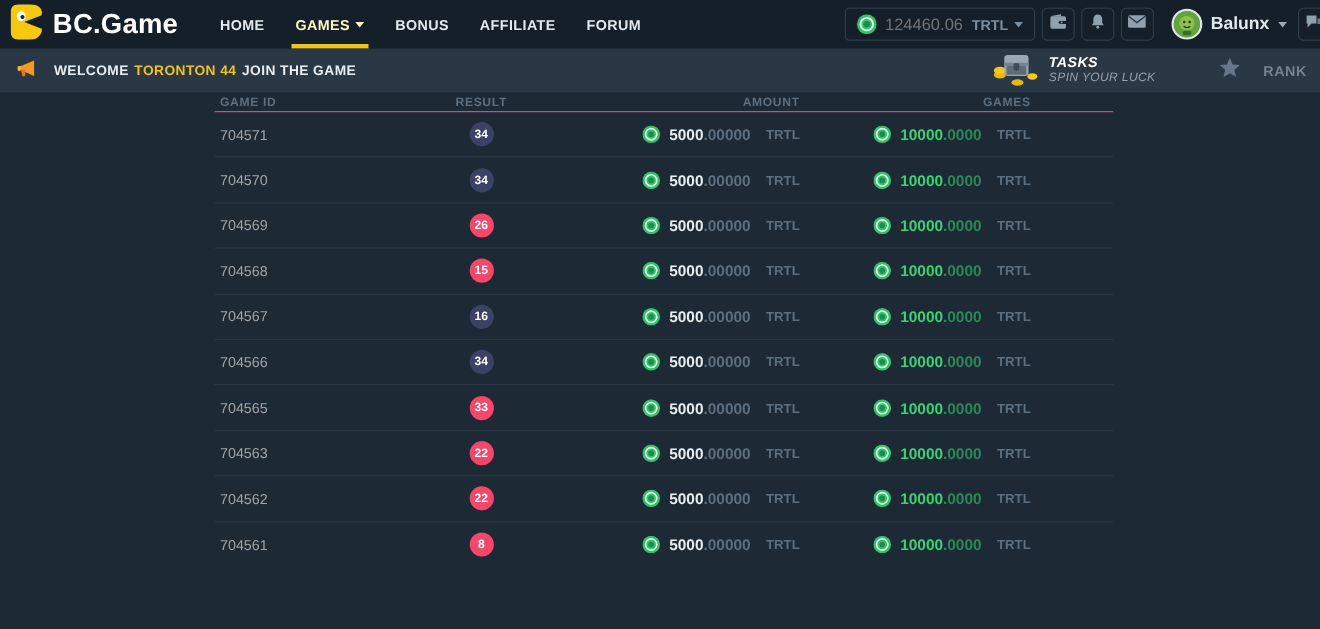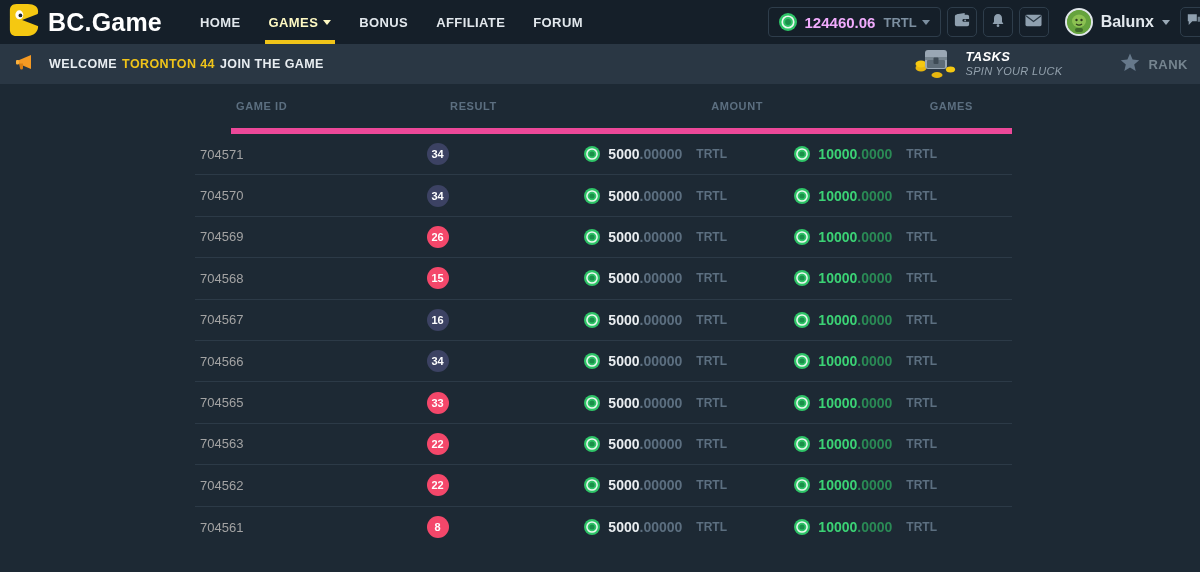--- a/index.html
+++ b/index.html
@@ -31,7 +31,7 @@
     display:flex; align-items:center; gap:8px; height:30px; padding:0 10px;
     border:1px solid #2E3D4B; border-radius:4px; cursor:pointer;
   }
-  .balance-amount { color:#f0abfc; font-size:15px; font-weight:700;text-align:center; }
+  .balance-amount { color:#737373; font-size:15px; font-weight:400;text-align:center; }
   .balance-currency { color:#7C8FA0; font-size:13px; font-weight:700; display:flex; align-items:center; gap:5px; }
   .icon-btn {
     width:30px; height:30px; margin-left:6px; border:1px solid #2E3D4B; border-radius:5px;

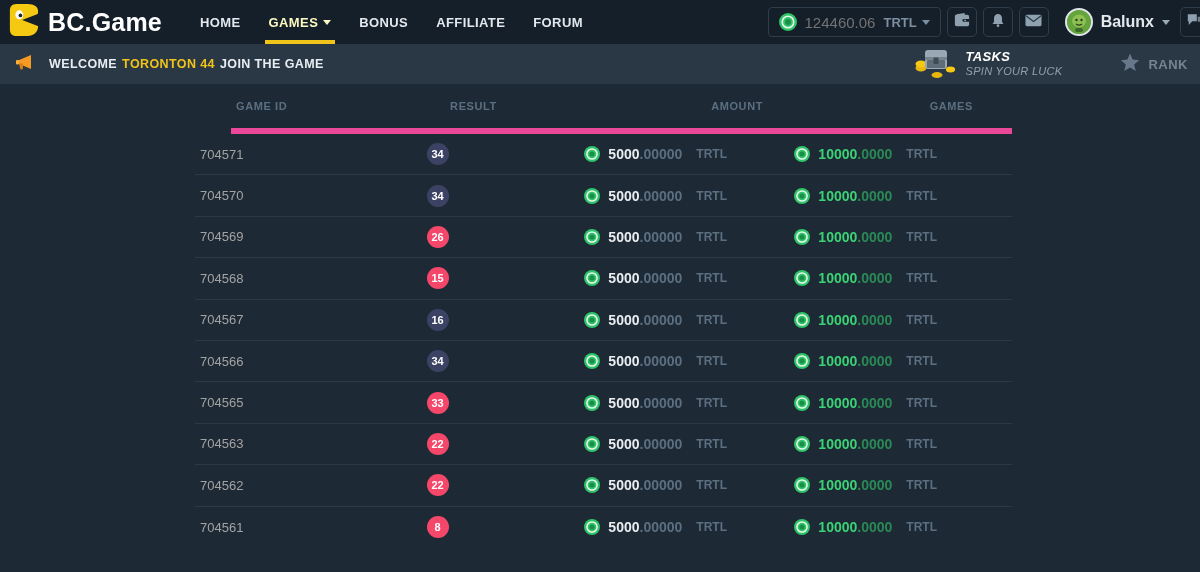--- a/index.html
+++ b/index.html
@@ -60,7 +60,7 @@
   .tasks-text { font-style:italic; line-height:1.25; }
   .tasks-title { color:#FFFFFF; font-size:13px; font-weight:700; letter-spacing:.3px; }
   .tasks-subtitle { color:#93A1AD; font-size:11px; letter-spacing:.3px; }
-  .rank-block { display:flex; align-items:center; gap:8px; margin-left:58px; cursor:pointer; }
+  .rank-block { display:flex; align-items:center; gap:20px; margin-left:58px; cursor:pointer; }
   .rank-label { color:#75848F; font-size:13px; font-weight:600; letter-spacing:.5px; }
 
   

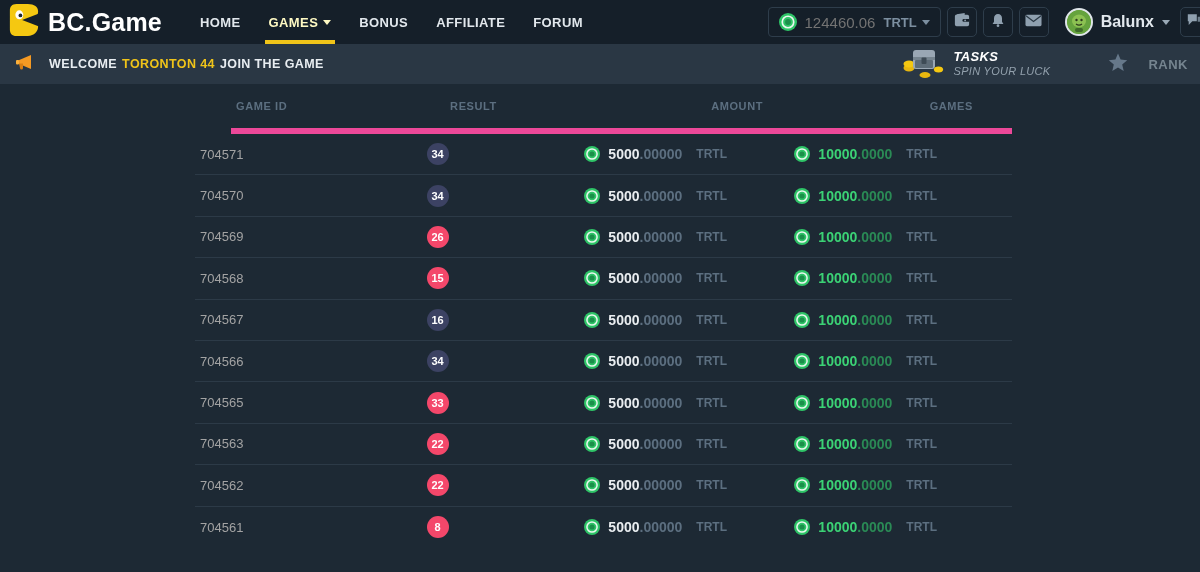--- a/index.html
+++ b/index.html
@@ -68,7 +68,7 @@
   .thead, .trow {
     display:grid; grid-template-columns:180px 125px 227px 210px 75px; align-items:center;
   }
-  .thead { height:50px; border-bottom:6px solid #ec4899;margin-left:36px; }
+  .thead { height:18px; border-bottom:1px solid #ec4899; }
   .th { color:#5C6F80; font-size:11px; font-weight:600; letter-spacing:.6px; }
   .th.c-id { padding-left:5px; text-align:left; }
   .th.c-result { text-align:center; }

